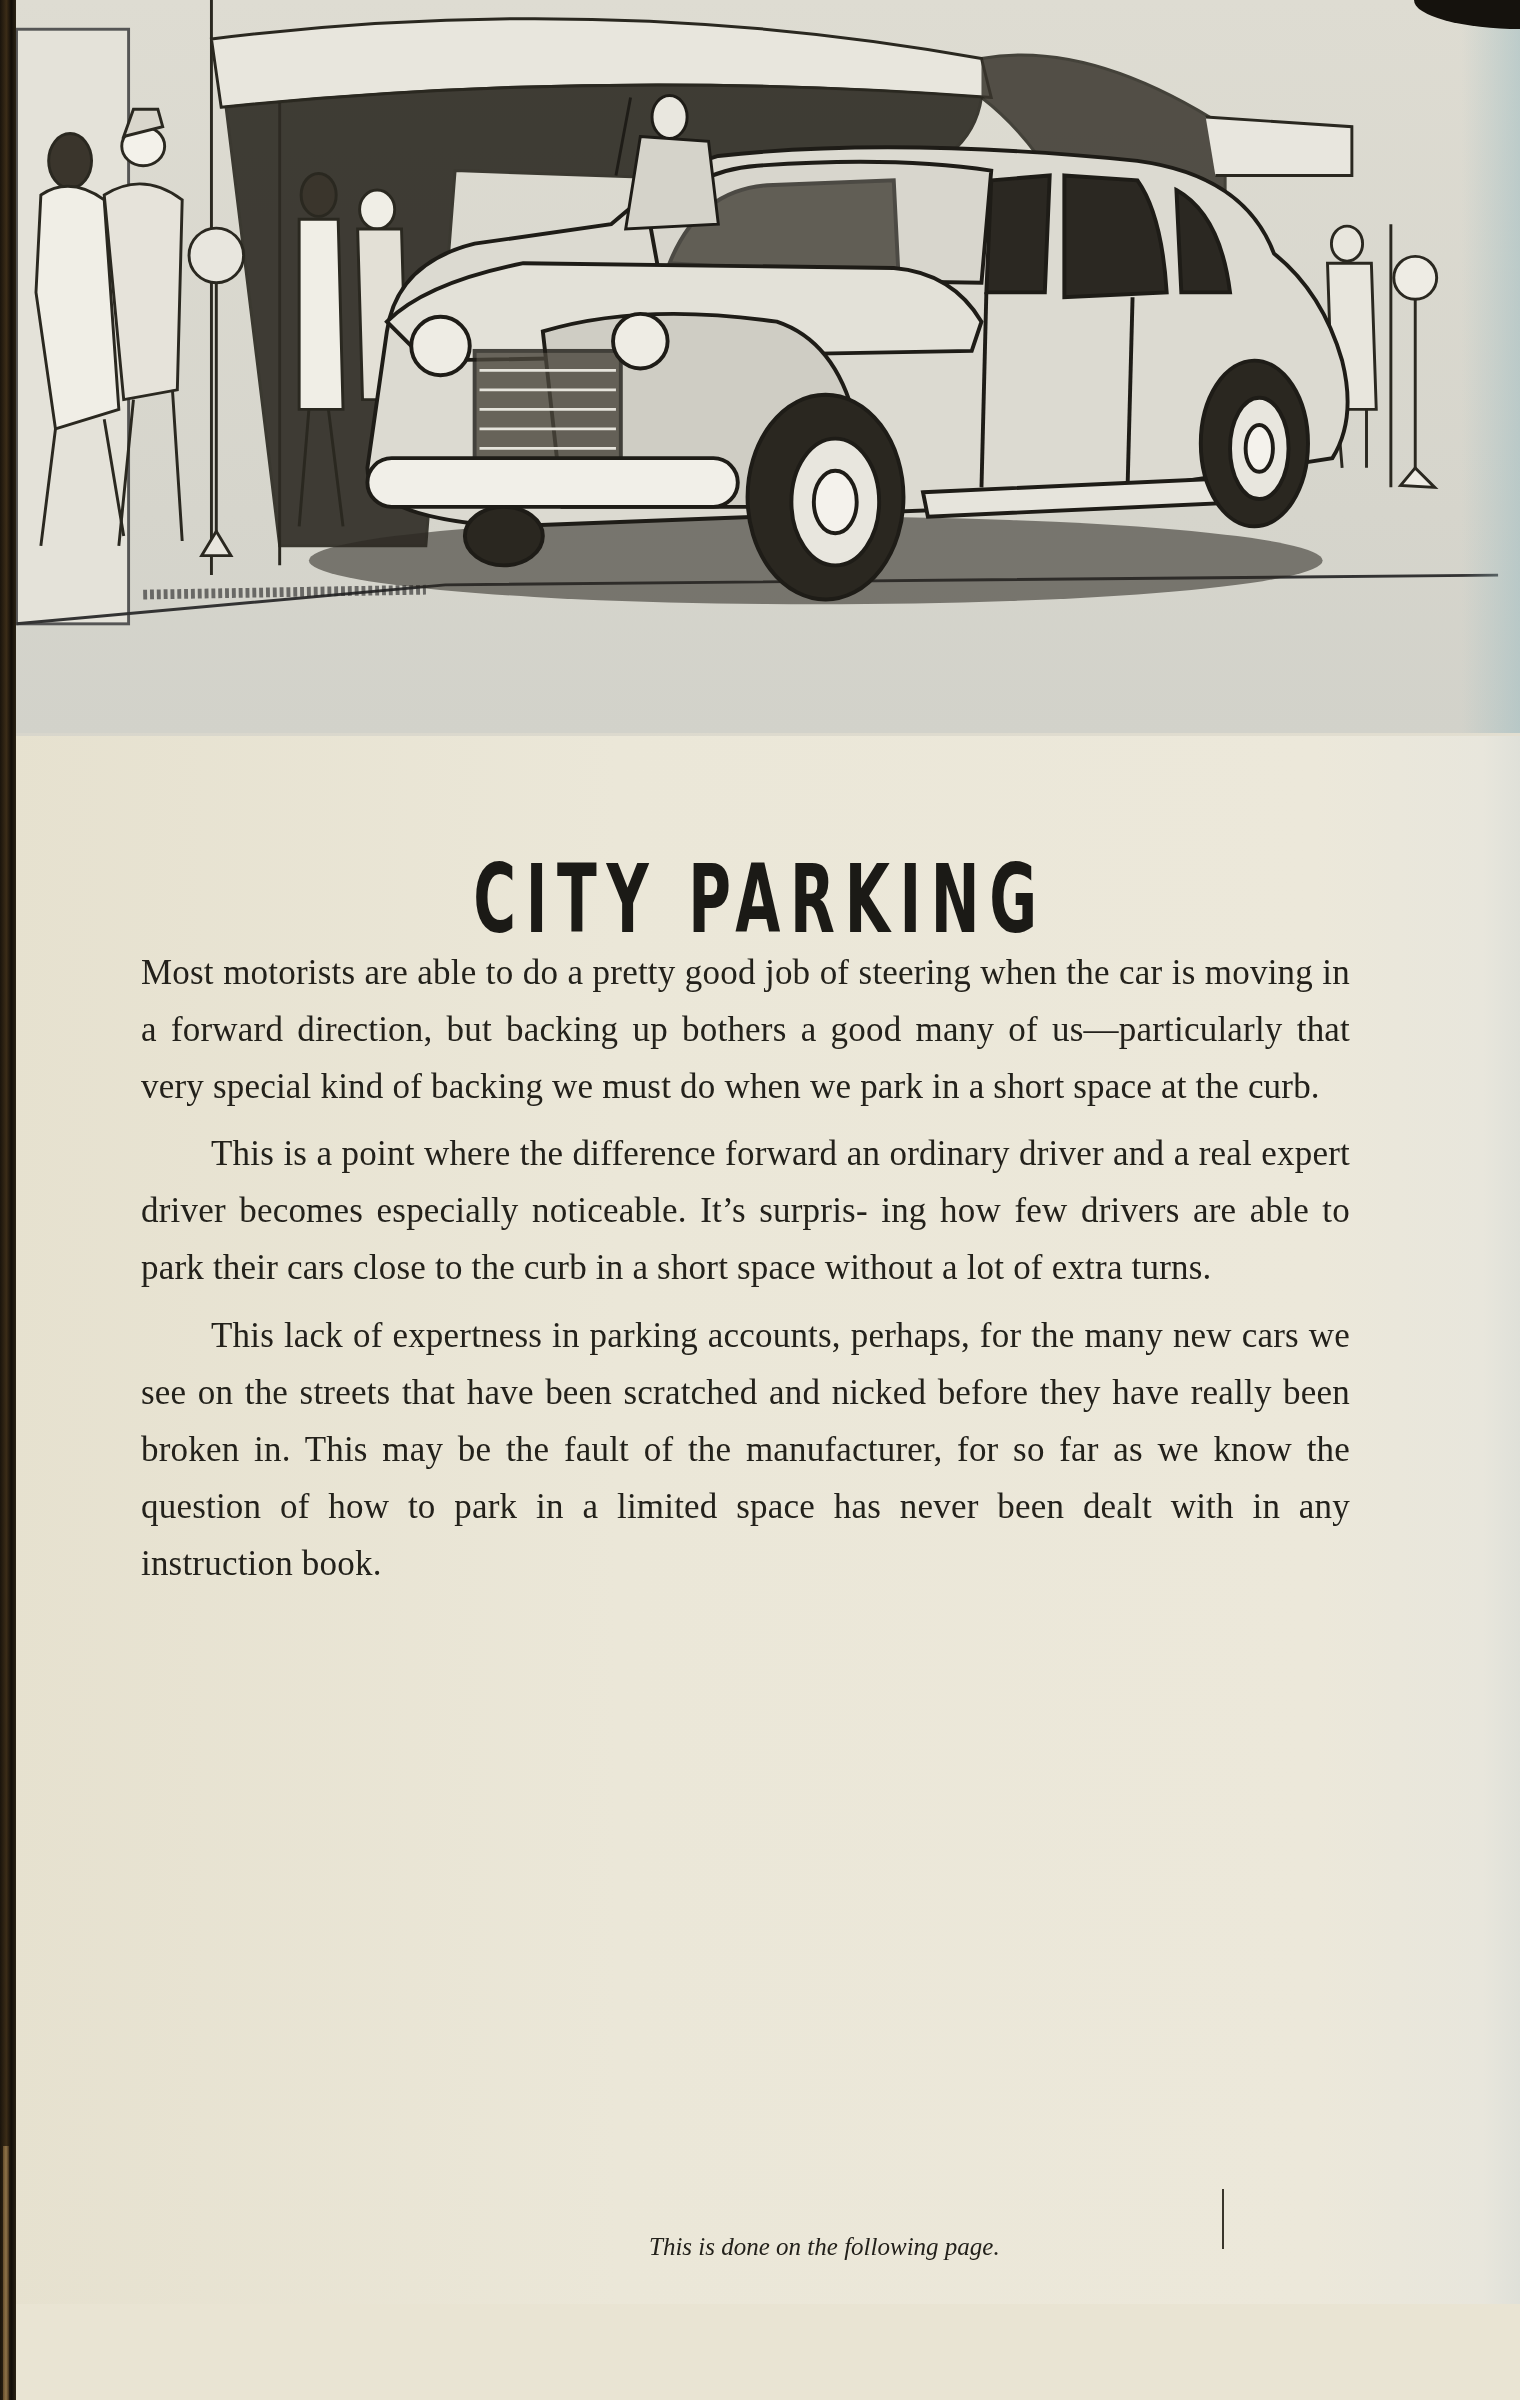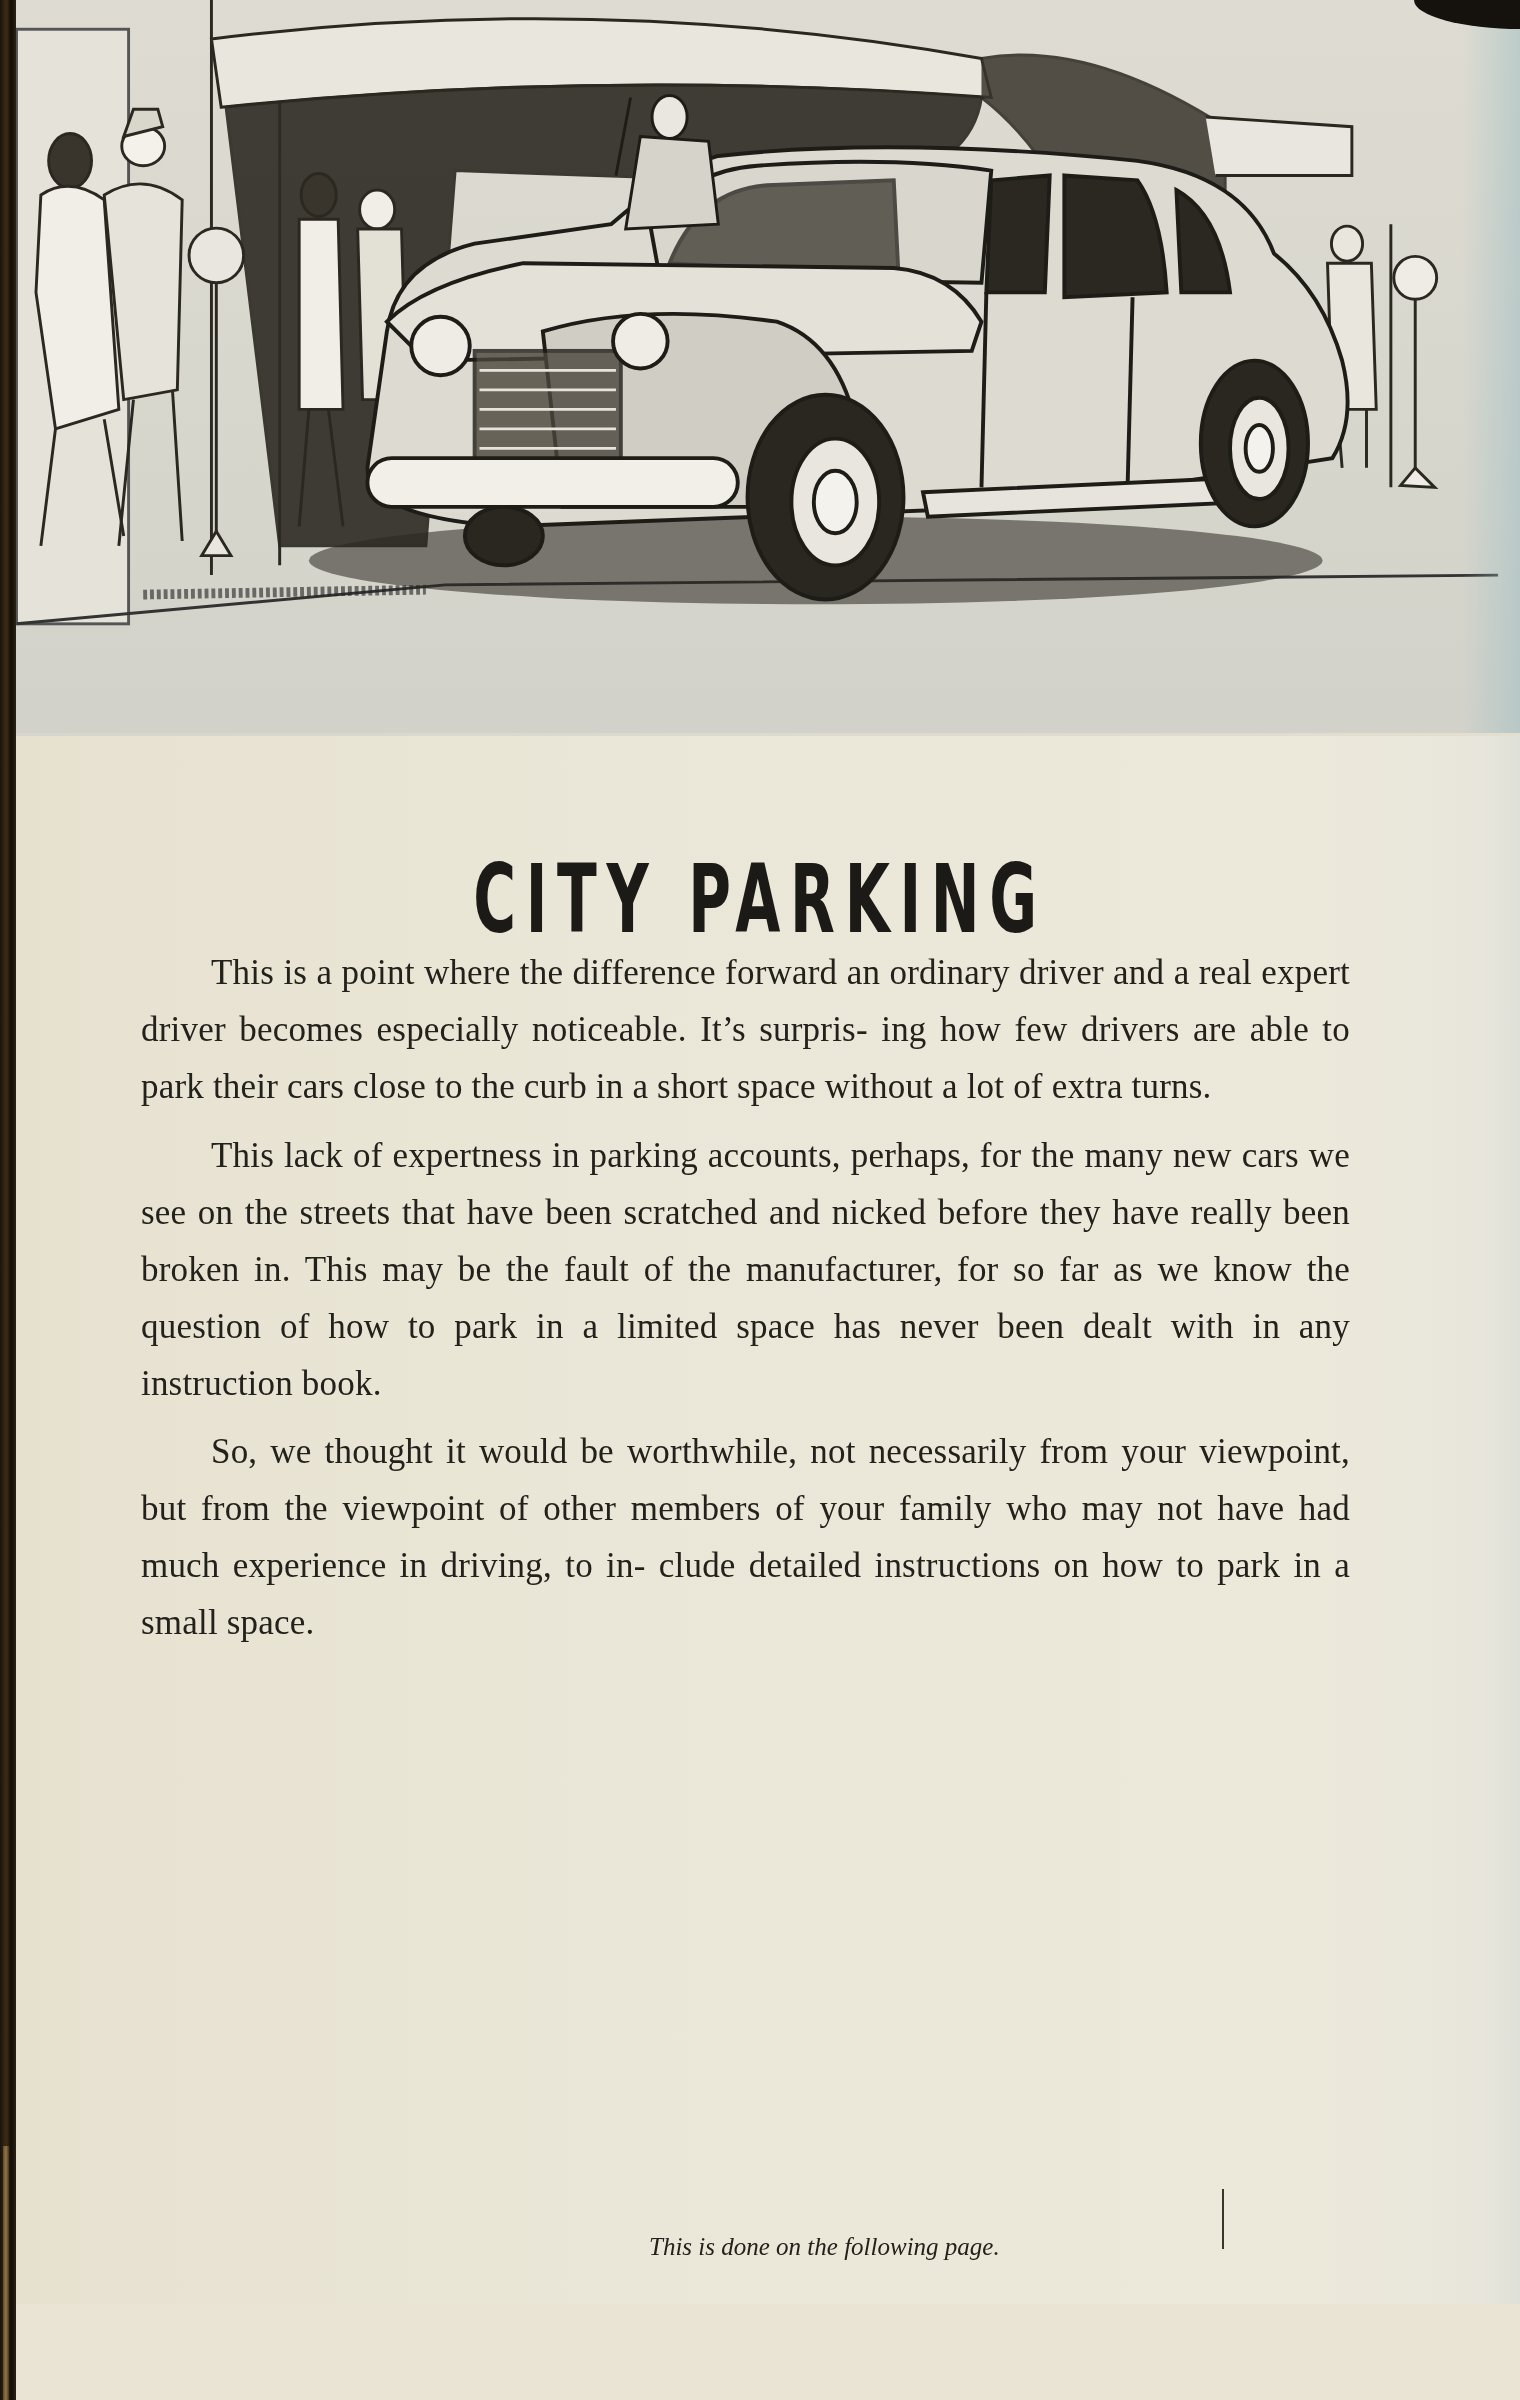--- a/index.html
+++ b/index.html
@@ -189,6 +189,7 @@
   <h1 class="title">CITY PARKING</h1>
 
   <div class="body-text">
+    <p>Most motorists are able to do a pretty good job of steering when the car is moving in a forward direction, but backing up bothers a good many of us—particularly that very special kind of backing we must do when we park in a short space at the curb.</p>
     <p class="indent">This is a point where the difference forward an ordinary driver and a real expert driver becomes especially noticeable. It’s surpris- ing how few drivers are able to park their cars close to the curb in a short space without a lot of extra turns.</p>
     <p class="indent p3">This lack of expertness in parking accounts, perhaps, for the many new cars we see on the streets that have been scratched and nicked before they have really been broken in. This may be the fault of the manufacturer, for so far as we know the question of how to park in a limited space has never been dealt with in any instruction book.</p>
     <p class="indent p4">So, we thought it would be worthwhile, not necessarily from your viewpoint, but from the viewpoint of other members of your family who may not have had much experience in driving, to in- clude detailed instructions on how to park in a small space.</p>

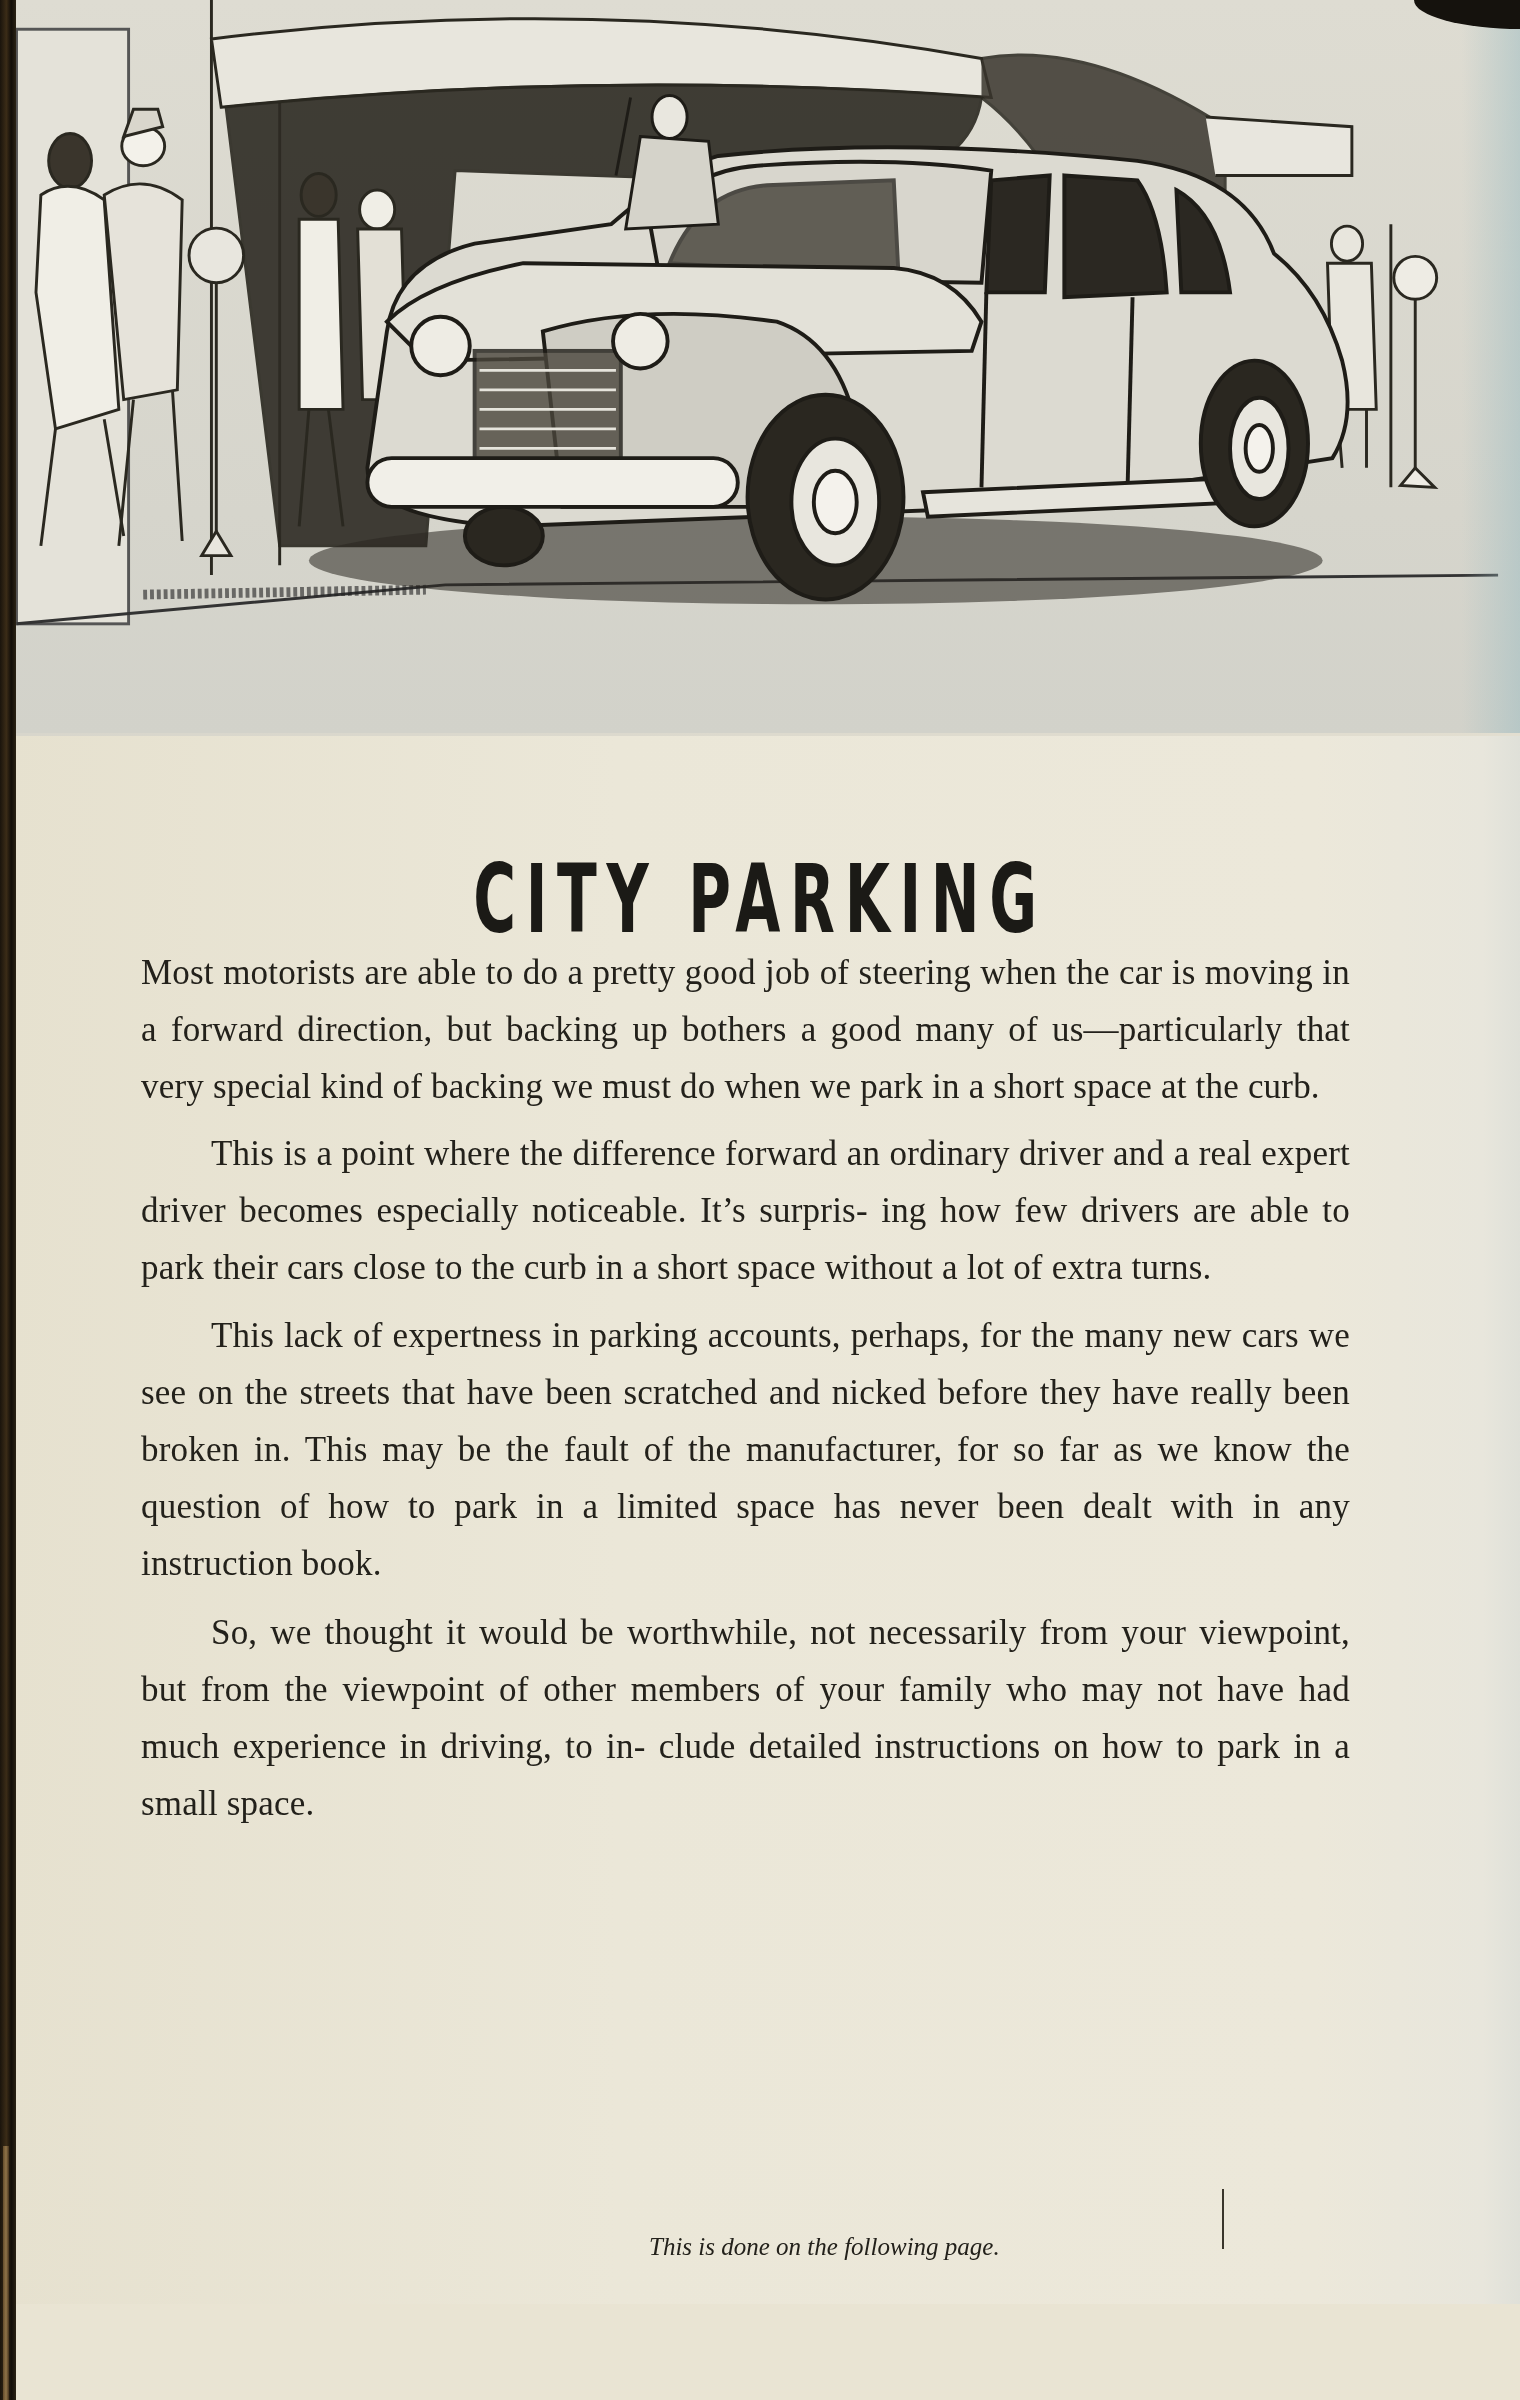--- a/index.html
+++ b/index.html
@@ -192,7 +192,6 @@
     <p>Most motorists are able to do a pretty good job of steering when the car is moving in a forward direction, but backing up bothers a good many of us—particularly that very special kind of backing we must do when we park in a short space at the curb.</p>
     <p class="indent">This is a point where the difference forward an ordinary driver and a real expert driver becomes especially noticeable. It’s surpris- ing how few drivers are able to park their cars close to the curb in a short space without a lot of extra turns.</p>
     <p class="indent p3">This lack of expertness in parking accounts, perhaps, for the many new cars we see on the streets that have been scratched and nicked before they have really been broken in. This may be the fault of the manufacturer, for so far as we know the question of how to park in a limited space has never been dealt with in any instruction book.</p>
-    <p class="indent p4">So, we thought it would be worthwhile, not necessarily from your viewpoint, but from the viewpoint of other members of your family who may not have had much experience in driving, to in- clude detailed instructions on how to park in a small space.</p>
   </div>
 
   <div class="stray-mark"></div>

